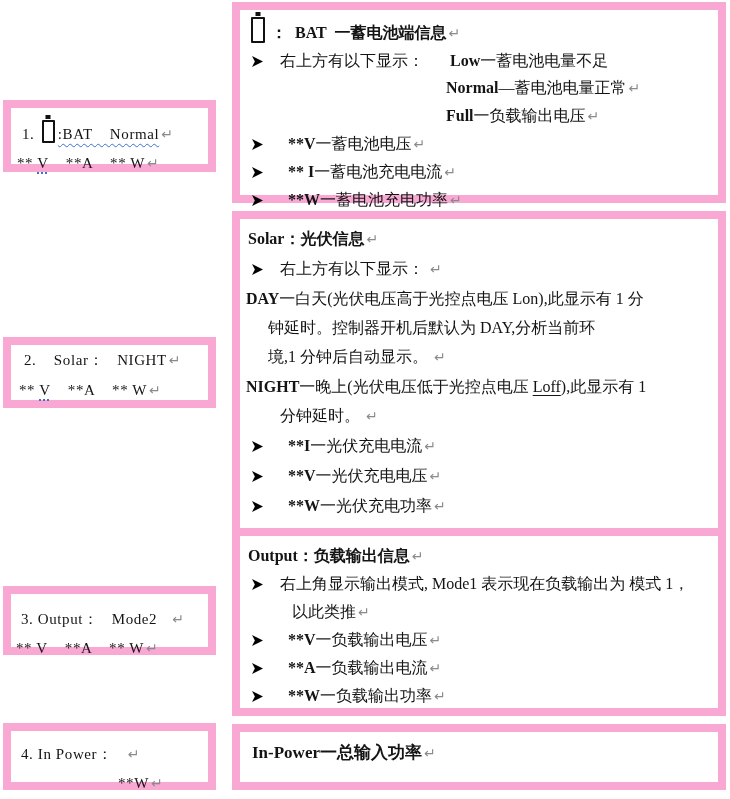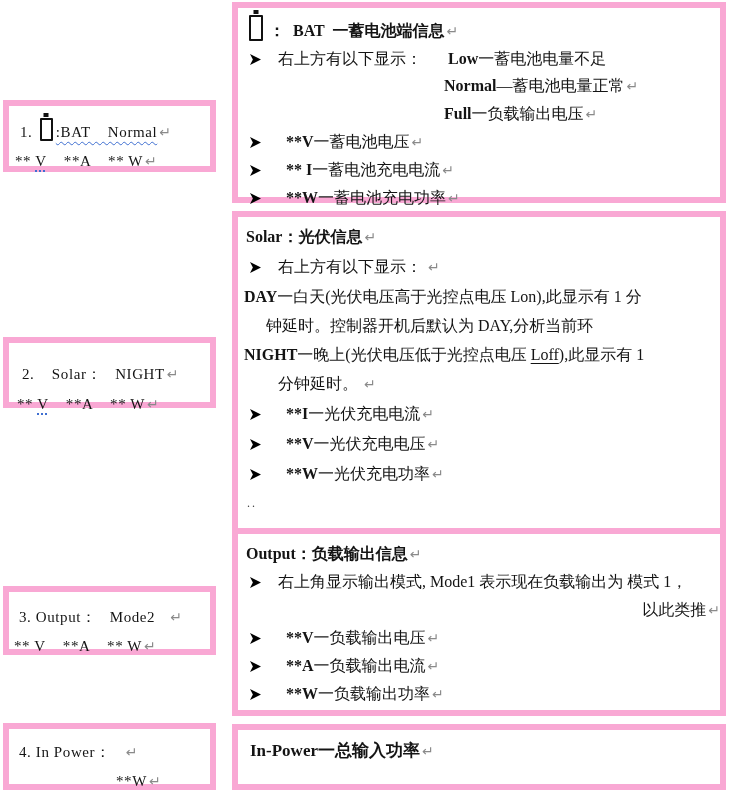--- a/index.html
+++ b/index.html
@@ -8,7 +8,7 @@
     font-family:"Liberation Serif","DejaVu Serif",serif;
     color:#141414; overflow:hidden;
   }
-  .box { position:absolute; border:6px solid #f9a8d4; background:#fff; box-sizing:border-box; }
+  .box { position:absolute; border:8px solid #f9a8d4; background:#fff; box-sizing:border-box; }
 
   
   #lbox1 { left:3px;  top:70px;  width:213px; height:72px;margin-top:30px; }

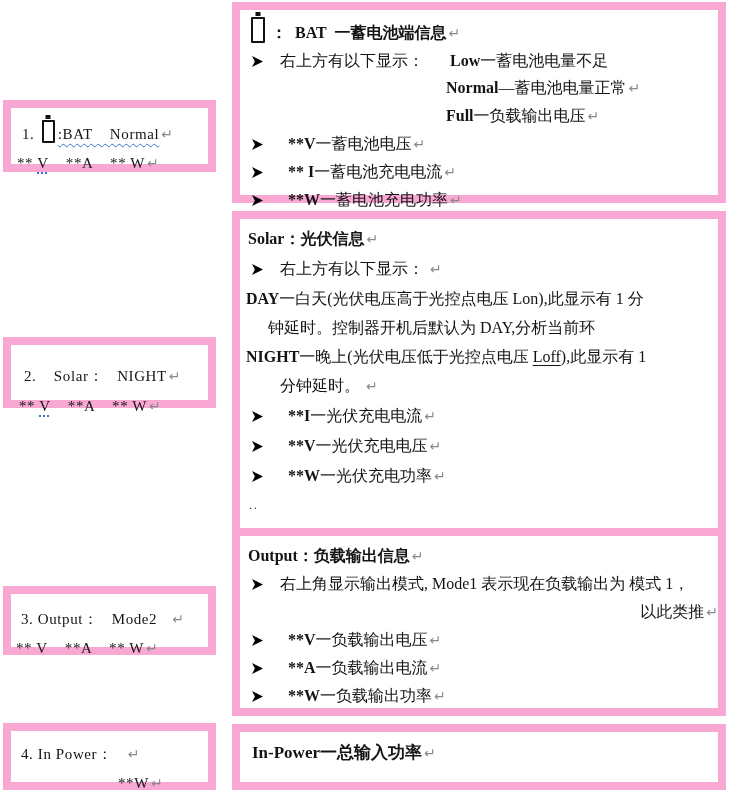--- a/index.html
+++ b/index.html
@@ -29,7 +29,7 @@
   
   .lscreen { font-size:15px; letter-spacing:0.6px; }
   #lbox1 { padding:12px 0 0 11px; } #lbox1 .ln { line-height:29px; }
-  #lbox2 { padding:16px 0 0 13px; } #lbox2 .ln { line-height:30px; }
+  #lbox2 { padding:0 0 0 13px; } #lbox2 .ln { line-height:30px; }
   #lbox3 { padding:11px 0 0 10px; } #lbox3 .ln { line-height:29px; }
   #lbox4 { padding:9px  0 0 10px; } #lbox4 .ln { line-height:29px; }
   .ln.l2shift { margin-left:-5px; }

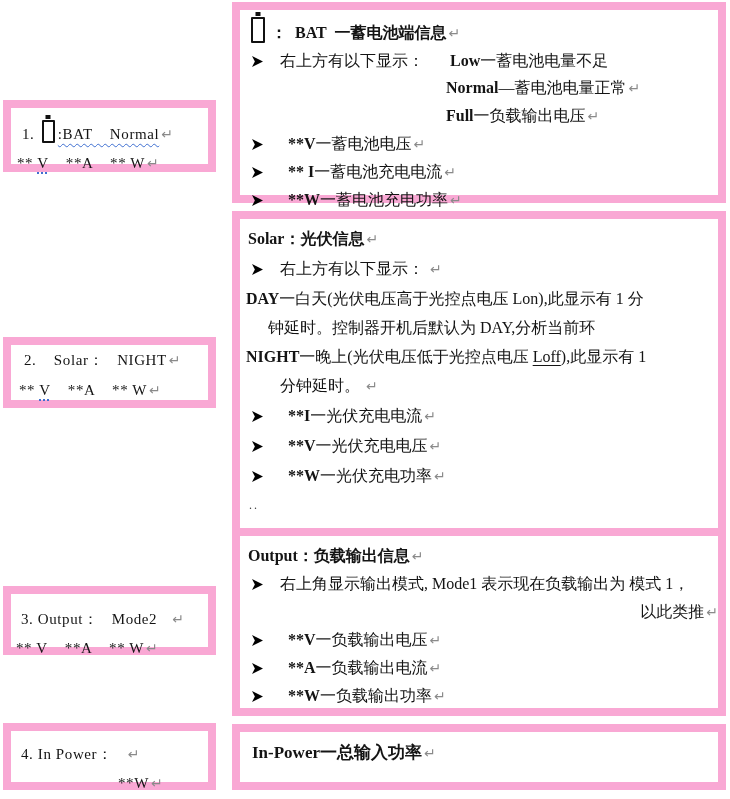--- a/index.html
+++ b/index.html
@@ -129,6 +129,7 @@
     <div class="ln bullet"><span class="tri"></span><span class="t">右上方有以下显示： </span><span class="pmark">↵</span></div>
     <div class="ln day"><span class="t b">DAY</span><span class="t">一白天(光伏电压高于光控点电压 Lon),此显示有 1 分</span></div>
     <div class="ln day-cont"><span class="t">钟延时。控制器开机后默认为 DAY,分析当前环</span></div>
+    <div class="ln day-cont"><span class="t">境,1 分钟后自动显示。 </span><span class="pmark">↵</span></div>
     <div class="ln day"><span class="t b">NIGHT</span><span class="t">一晚上(光伏电压低于光控点电压 </span><span class="t wavy-red">Loff</span><span class="t">),此显示有 1</span></div>
     <div class="ln night-cont"><span class="t">分钟延时。 </span><span class="pmark">↵</span></div>
     <div class="ln bullet"><span class="tri g2"></span><span class="t b">**I</span><span class="t">一光伏充电电流</span><span class="pmark">↵</span></div>

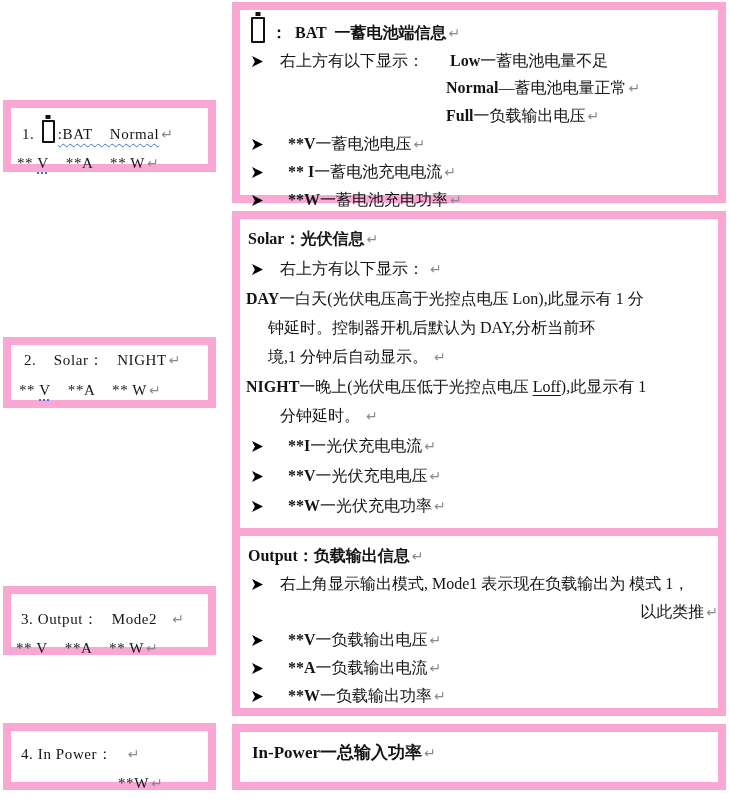--- a/index.html
+++ b/index.html
@@ -49,7 +49,7 @@
   .ln.day { padding-left:6px; }
   .ln.day-cont { padding-left:28px; }
   .ln.night-cont { padding-left:40px; }
-  .ln.cont38 { padding-left:38px;text-align:right; }
+  .ln.cont38 { padding-left:52px; }
   .ln.dots { padding-left:9px; line-height:14px; font-size:12px; color:#444; letter-spacing:2px; }
 
   

